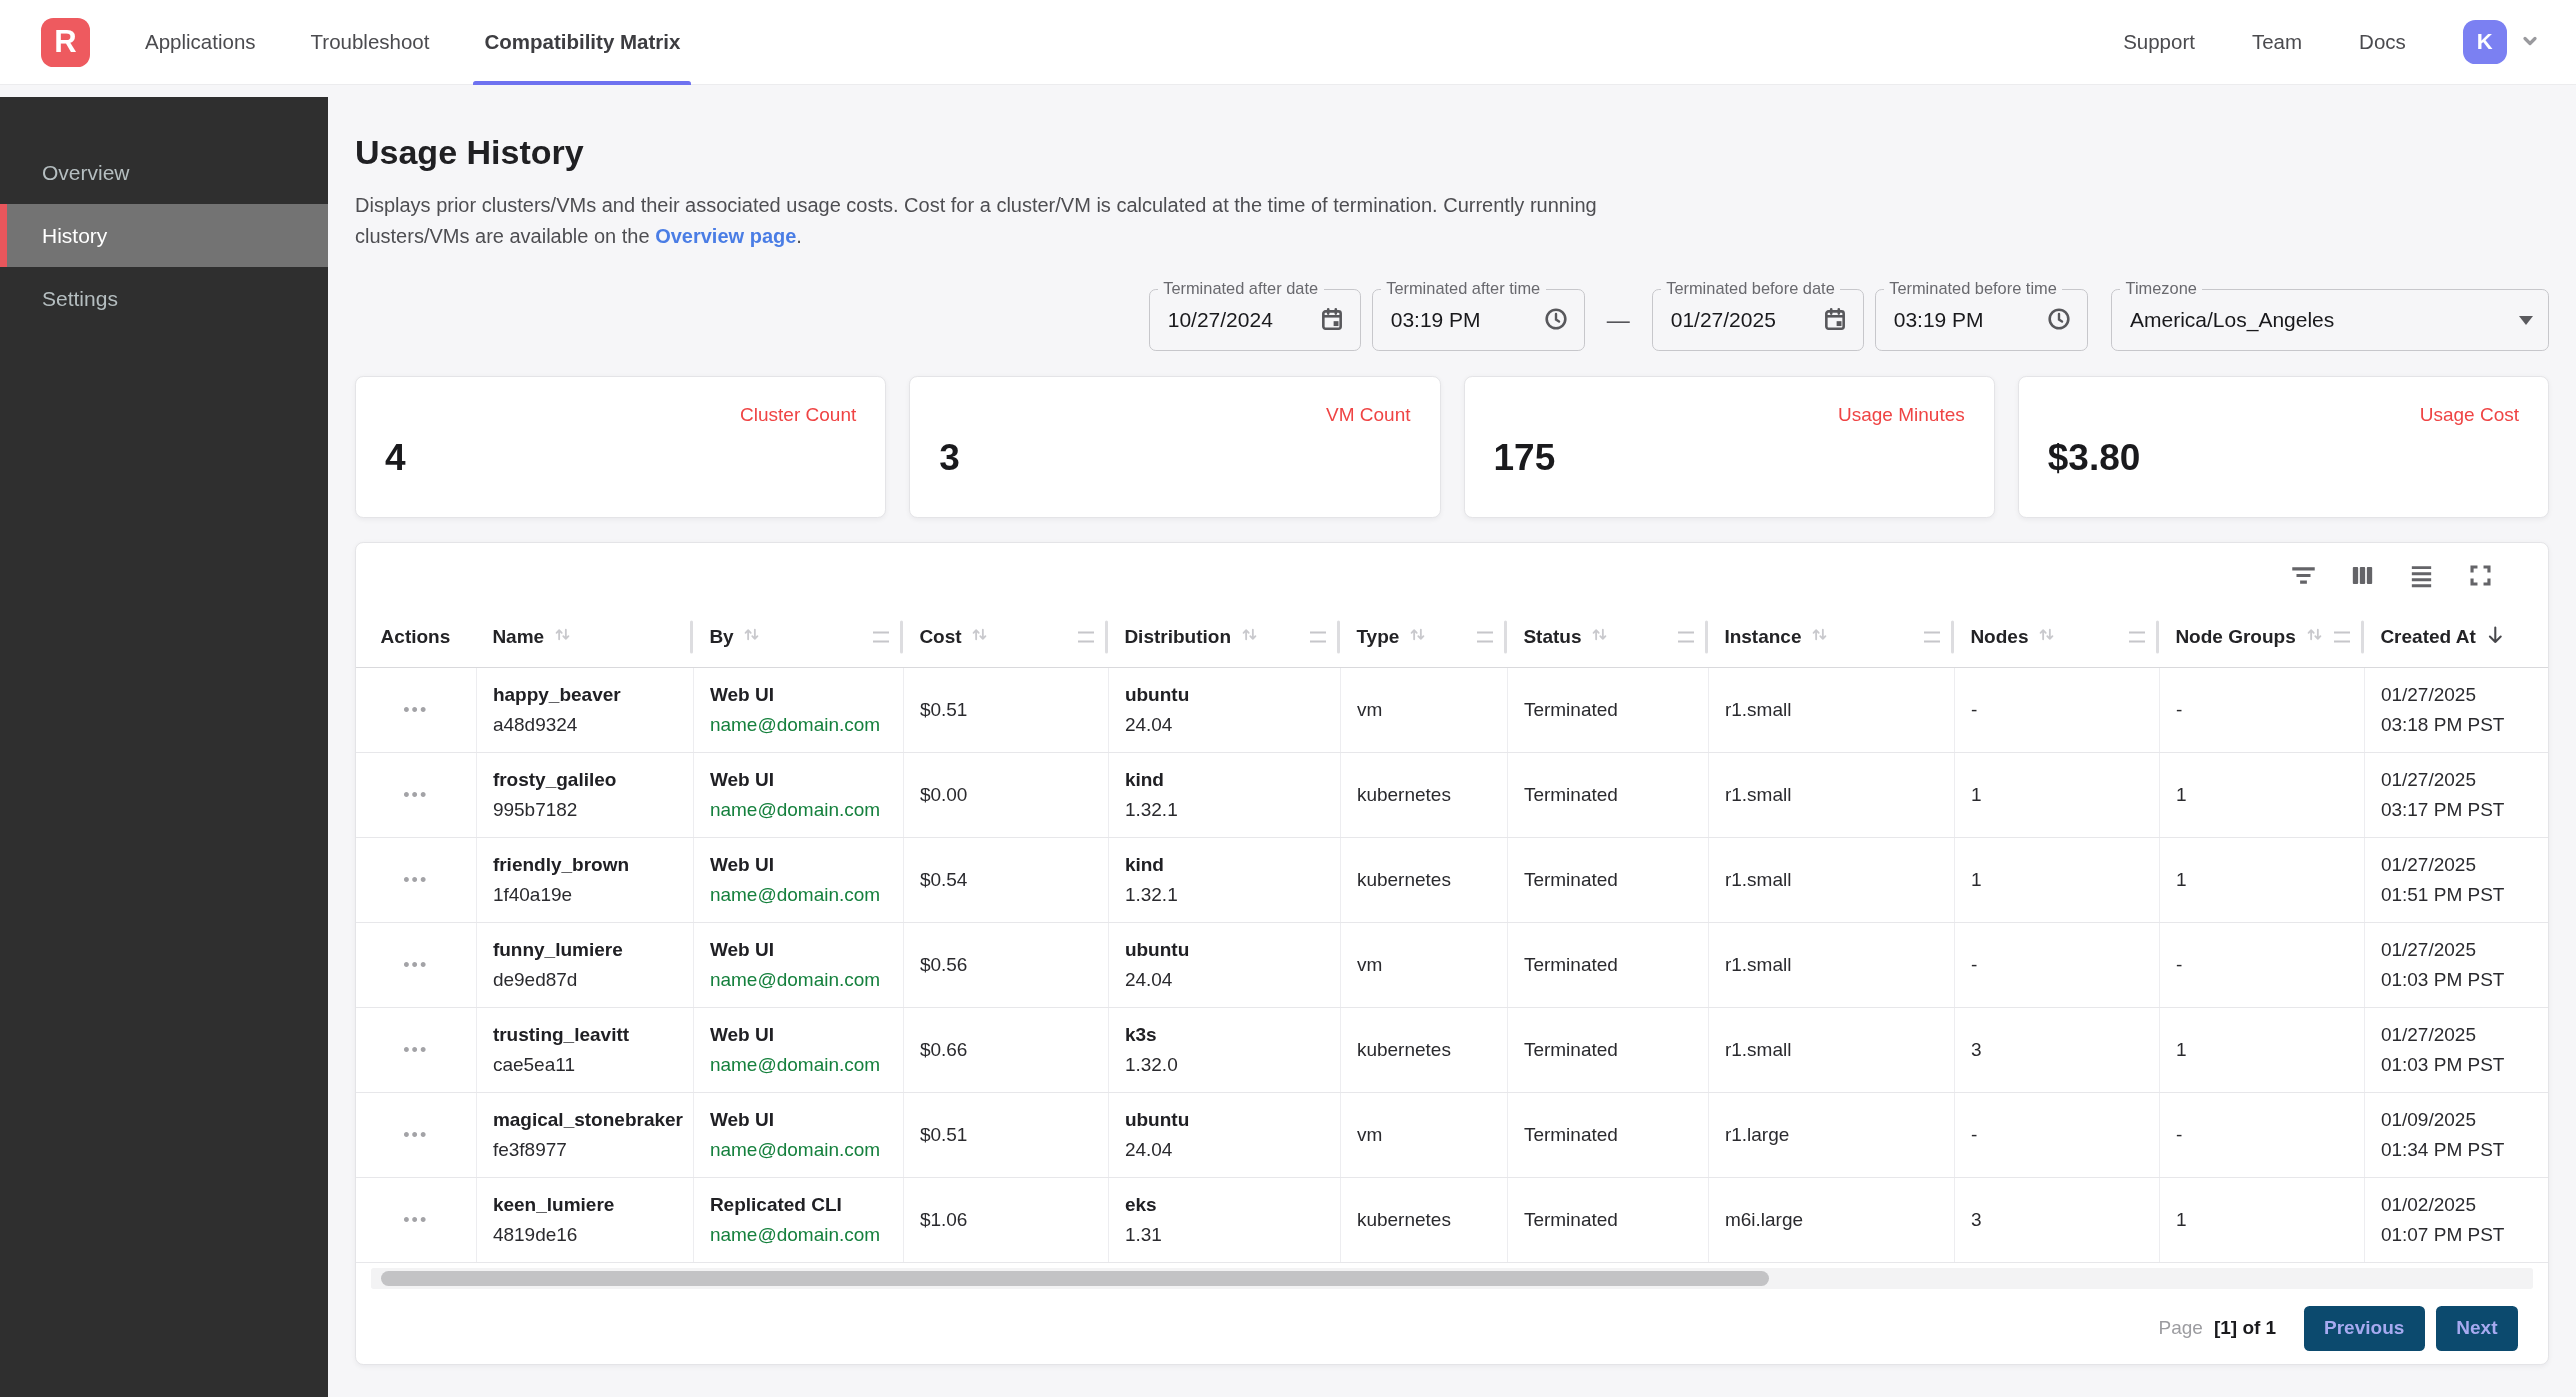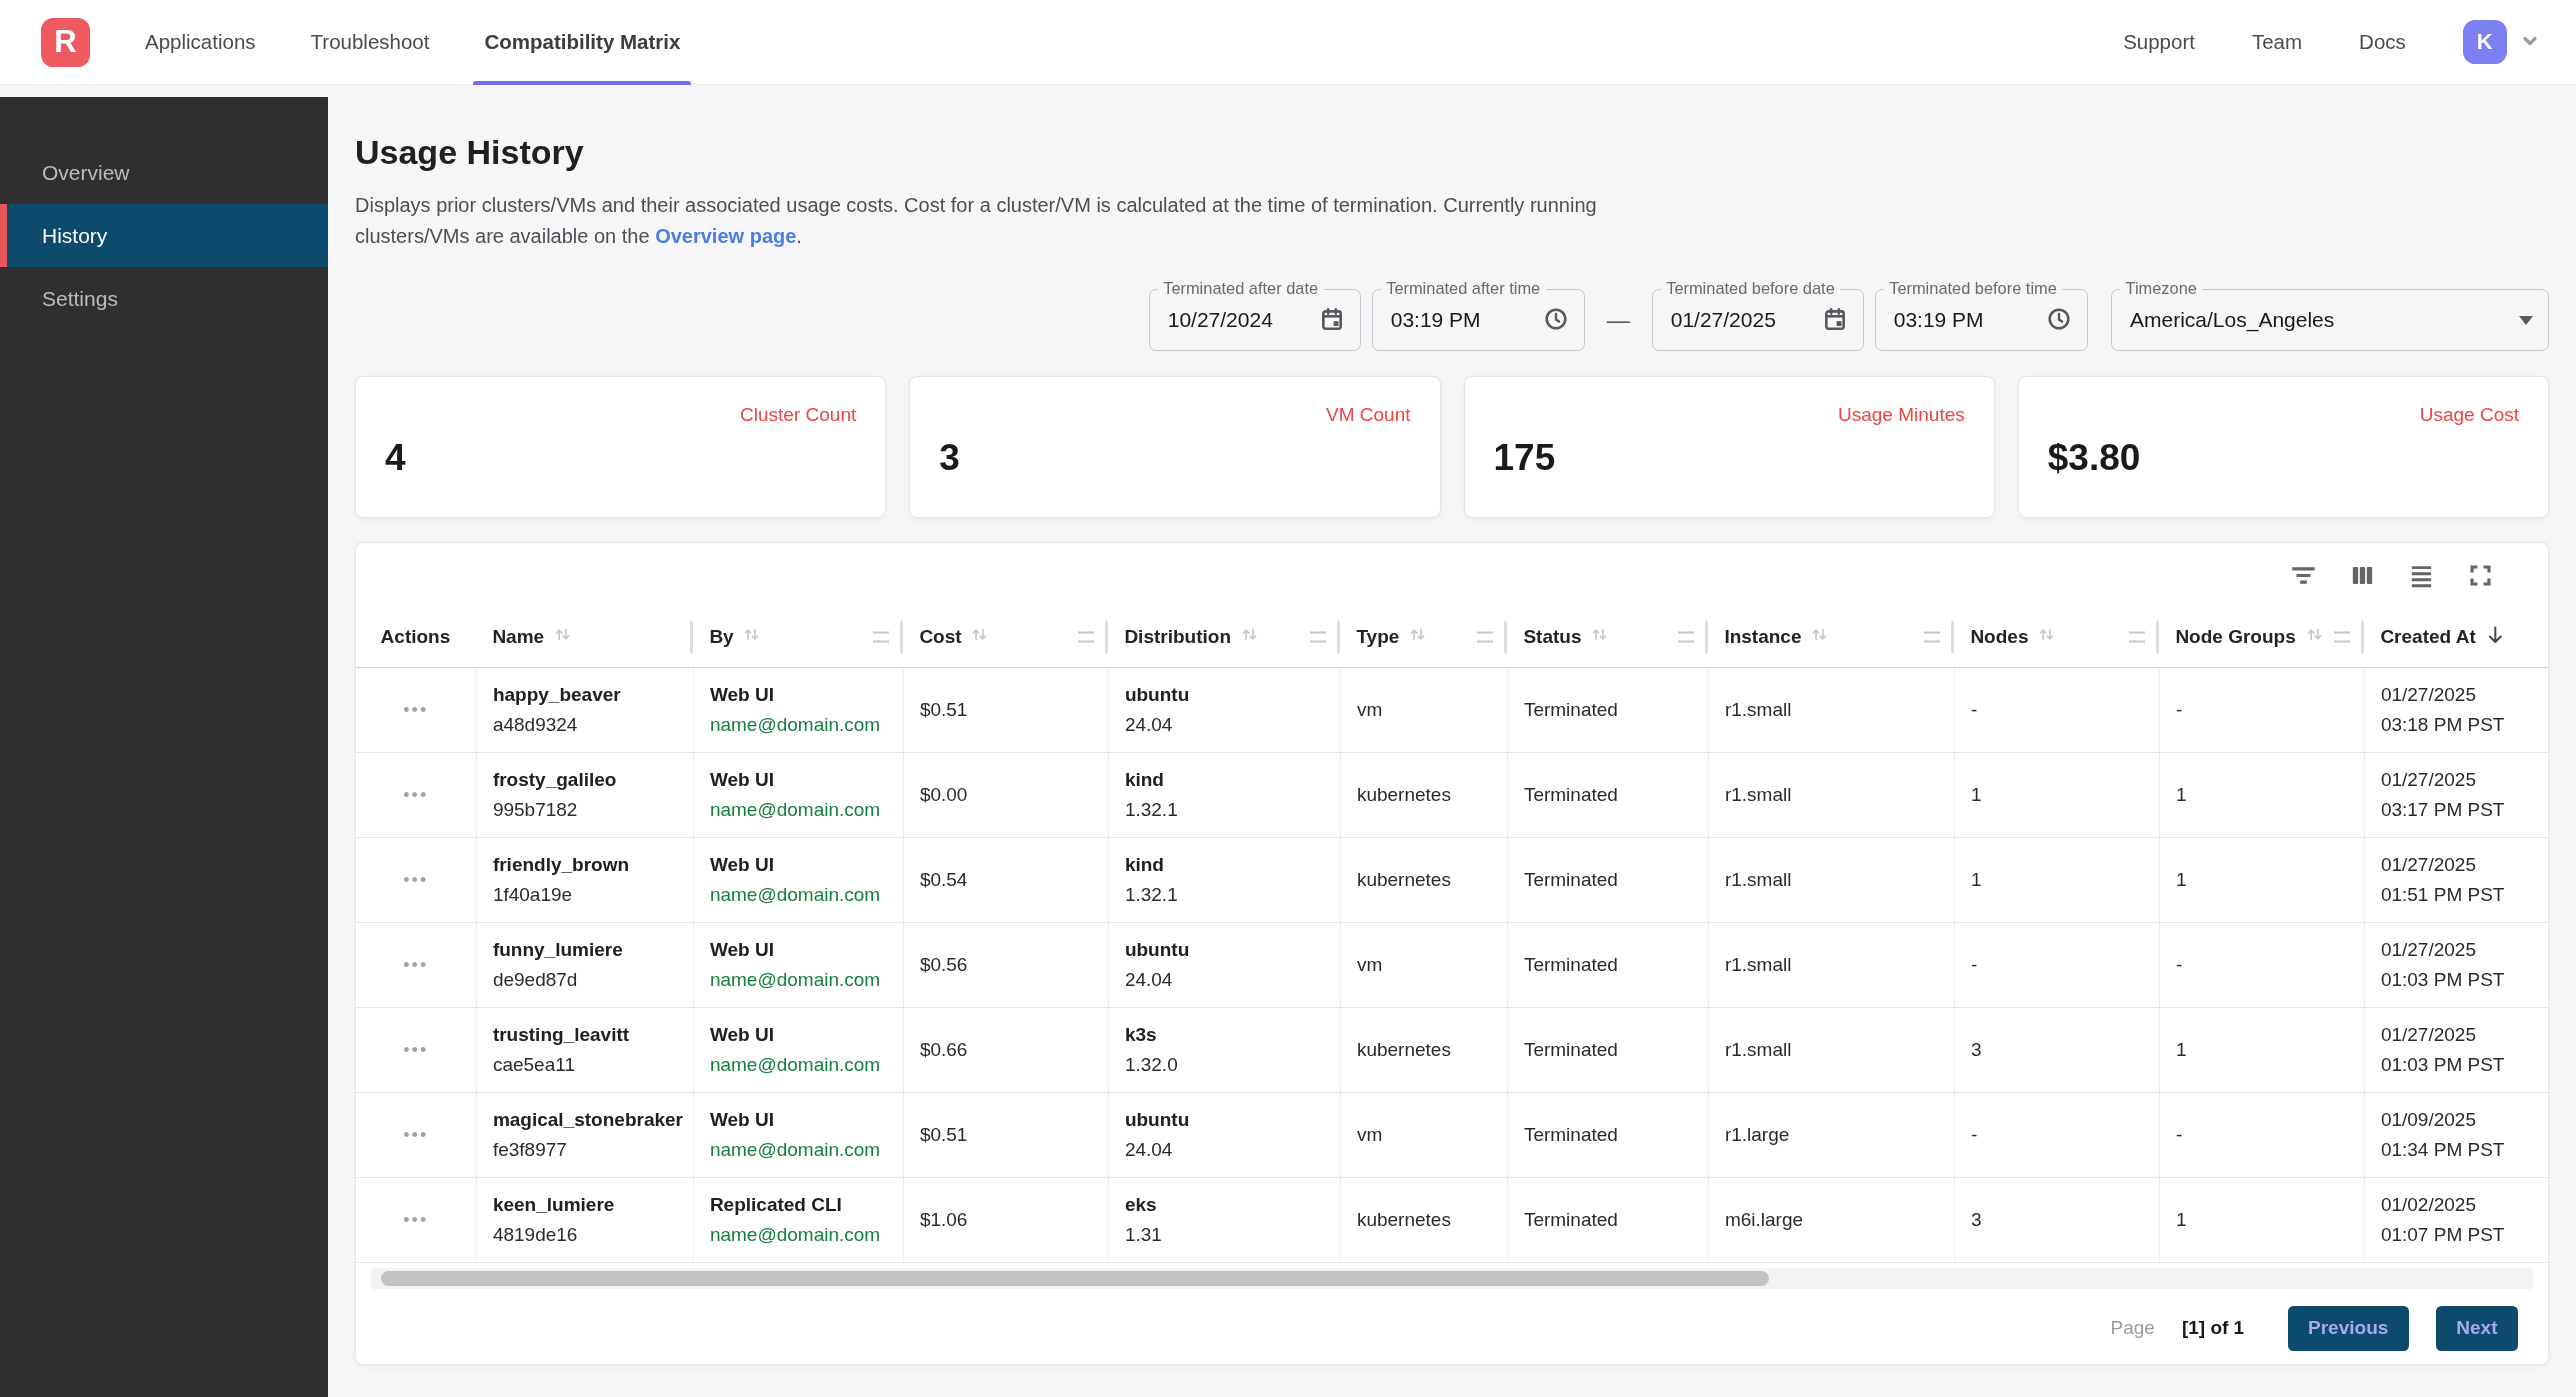--- a/index.html
+++ b/index.html
@@ -51,7 +51,7 @@
     height:63px; display:flex; align-items:center; padding-left:42px;
     font-size:21px; color:#b5bec0; cursor:pointer; position:relative;
   }
-  .side-item.active { background:#0c4a6e; color:#ffffff; }
+  .side-item.active { background:#737373; color:#ffffff; }
   .side-item.active::before {
     content:''; position:absolute; left:0; top:0; bottom:0; width:6.8px; background:#e8565c;
   }

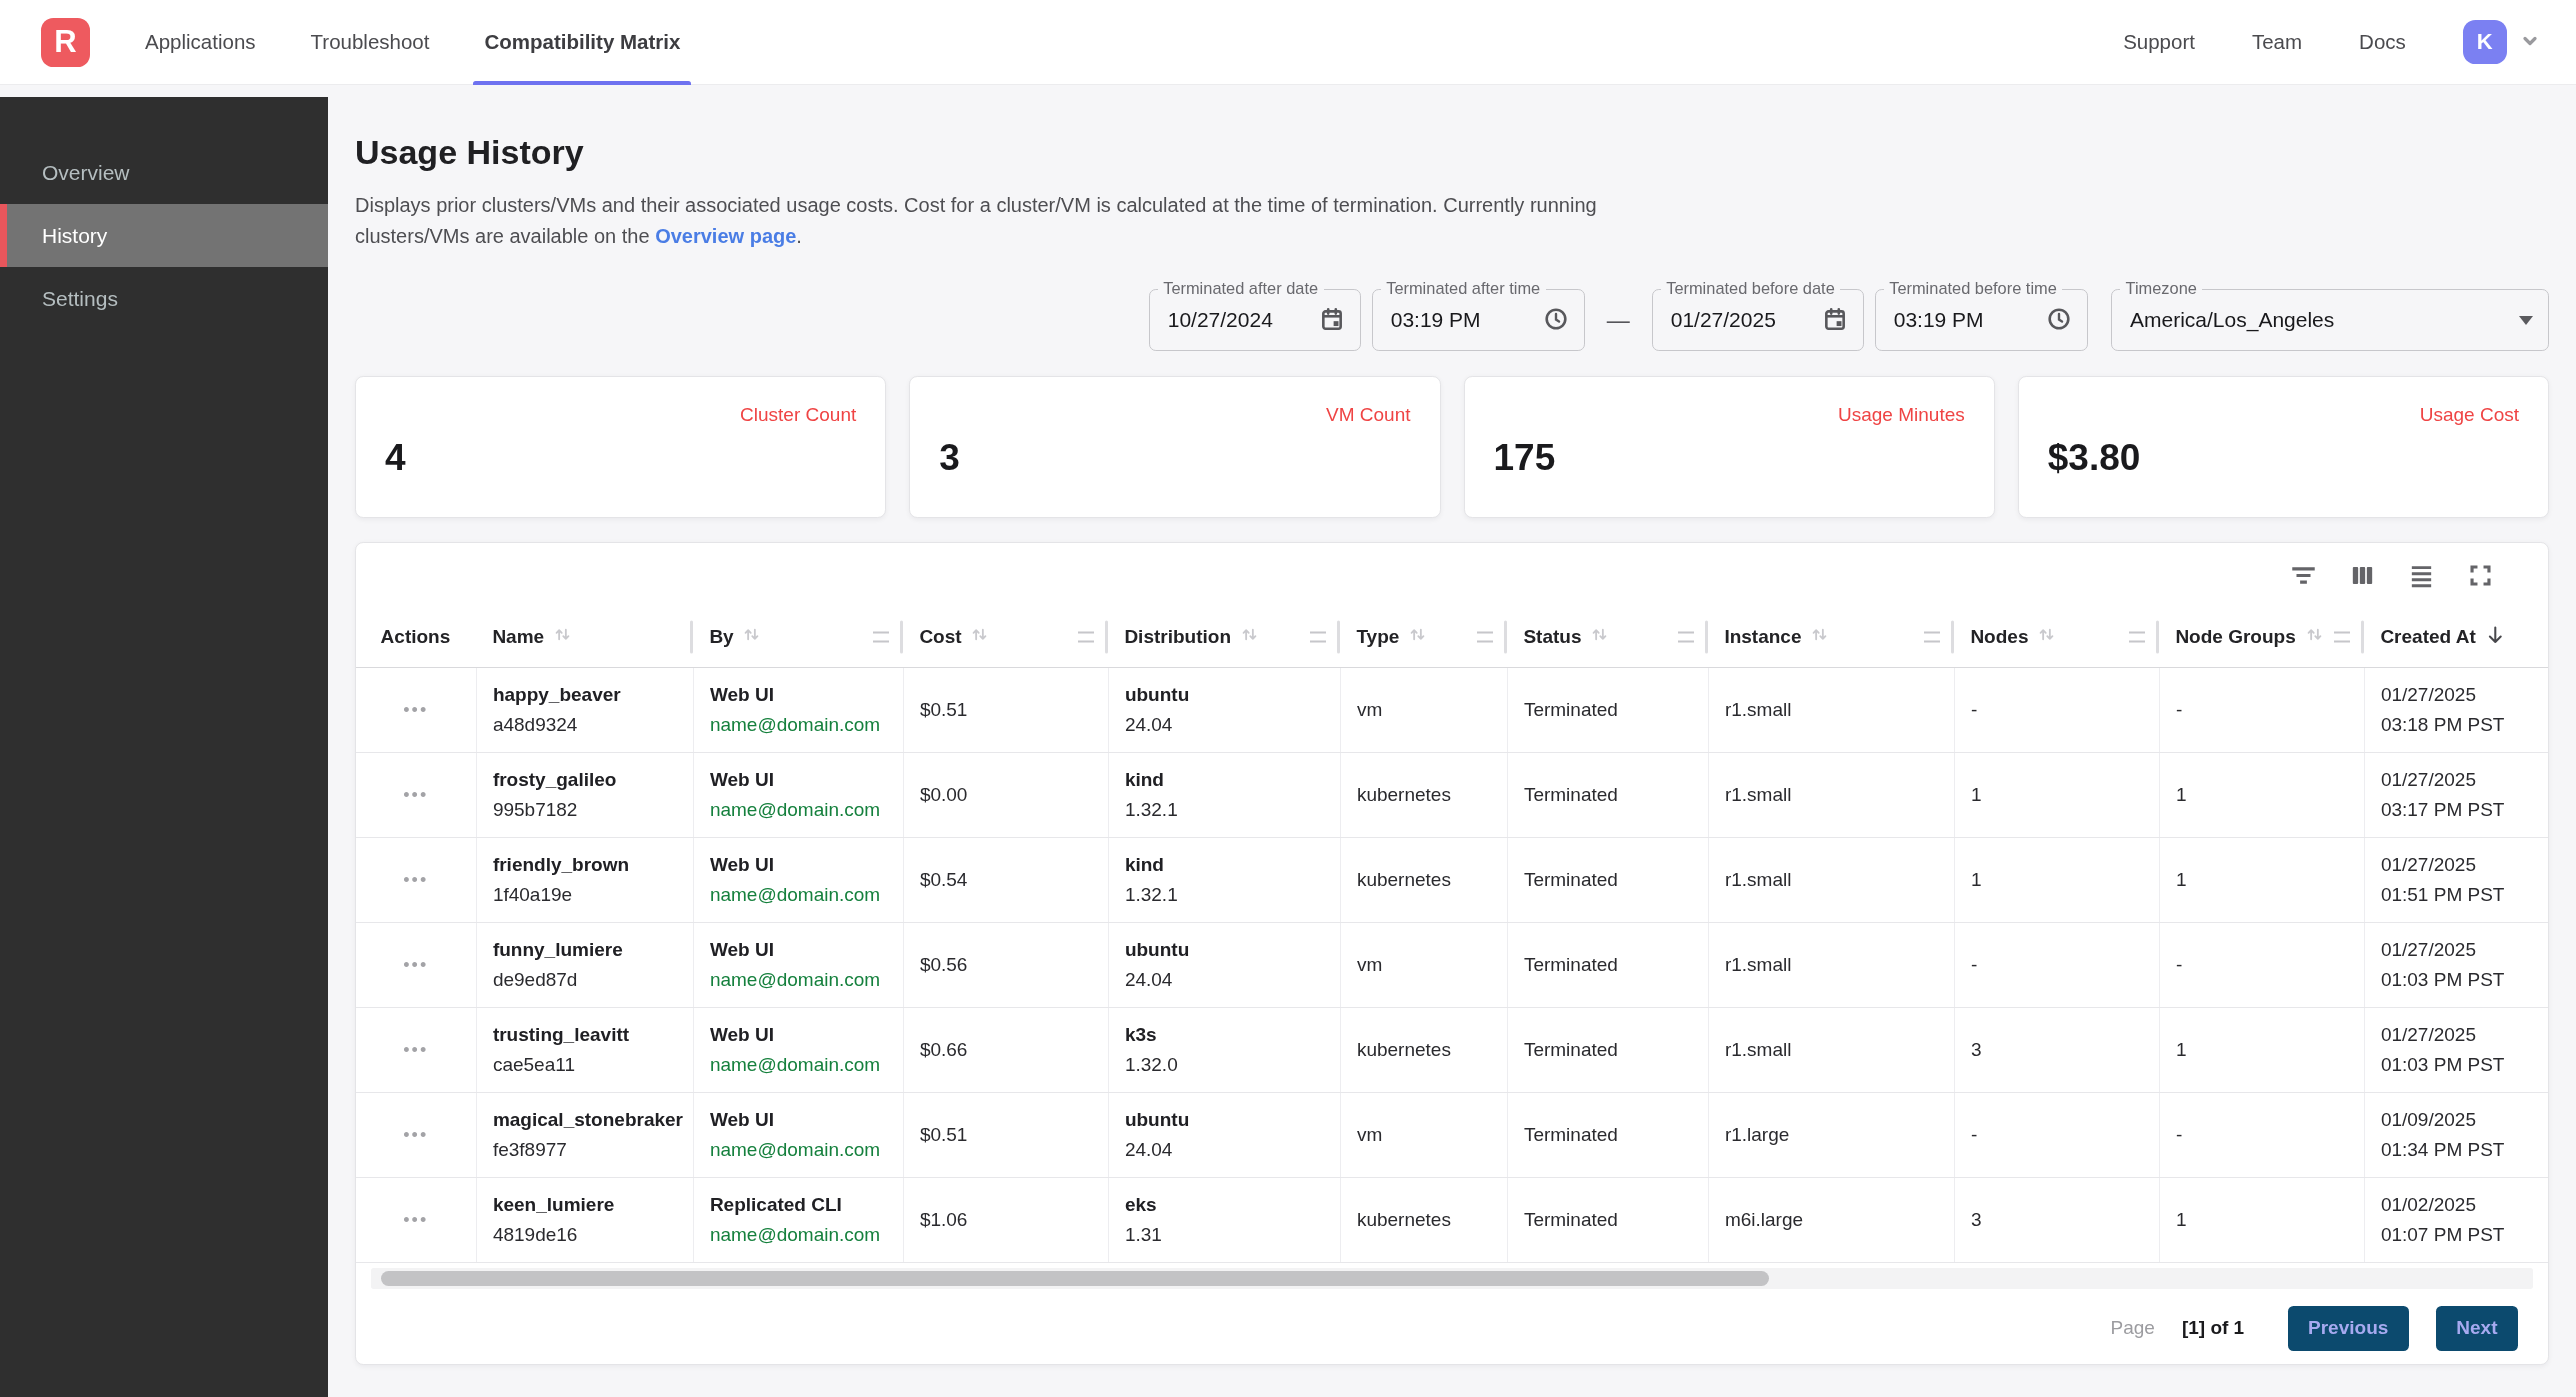--- a/index.html
+++ b/index.html
@@ -145,7 +145,7 @@
   
   .table-footer {
     height:71px; display:flex; align-items:center; justify-content:flex-end;
-    gap:27px; padding-right:30px; font-size:19px;
+    gap:11px; padding-right:30px; font-size:19px;
   }
   .page-word { color:#9c9ca0; }
   .page-count { font-weight:bold; color:#1a1a1d; margin-right:16.4px; }

